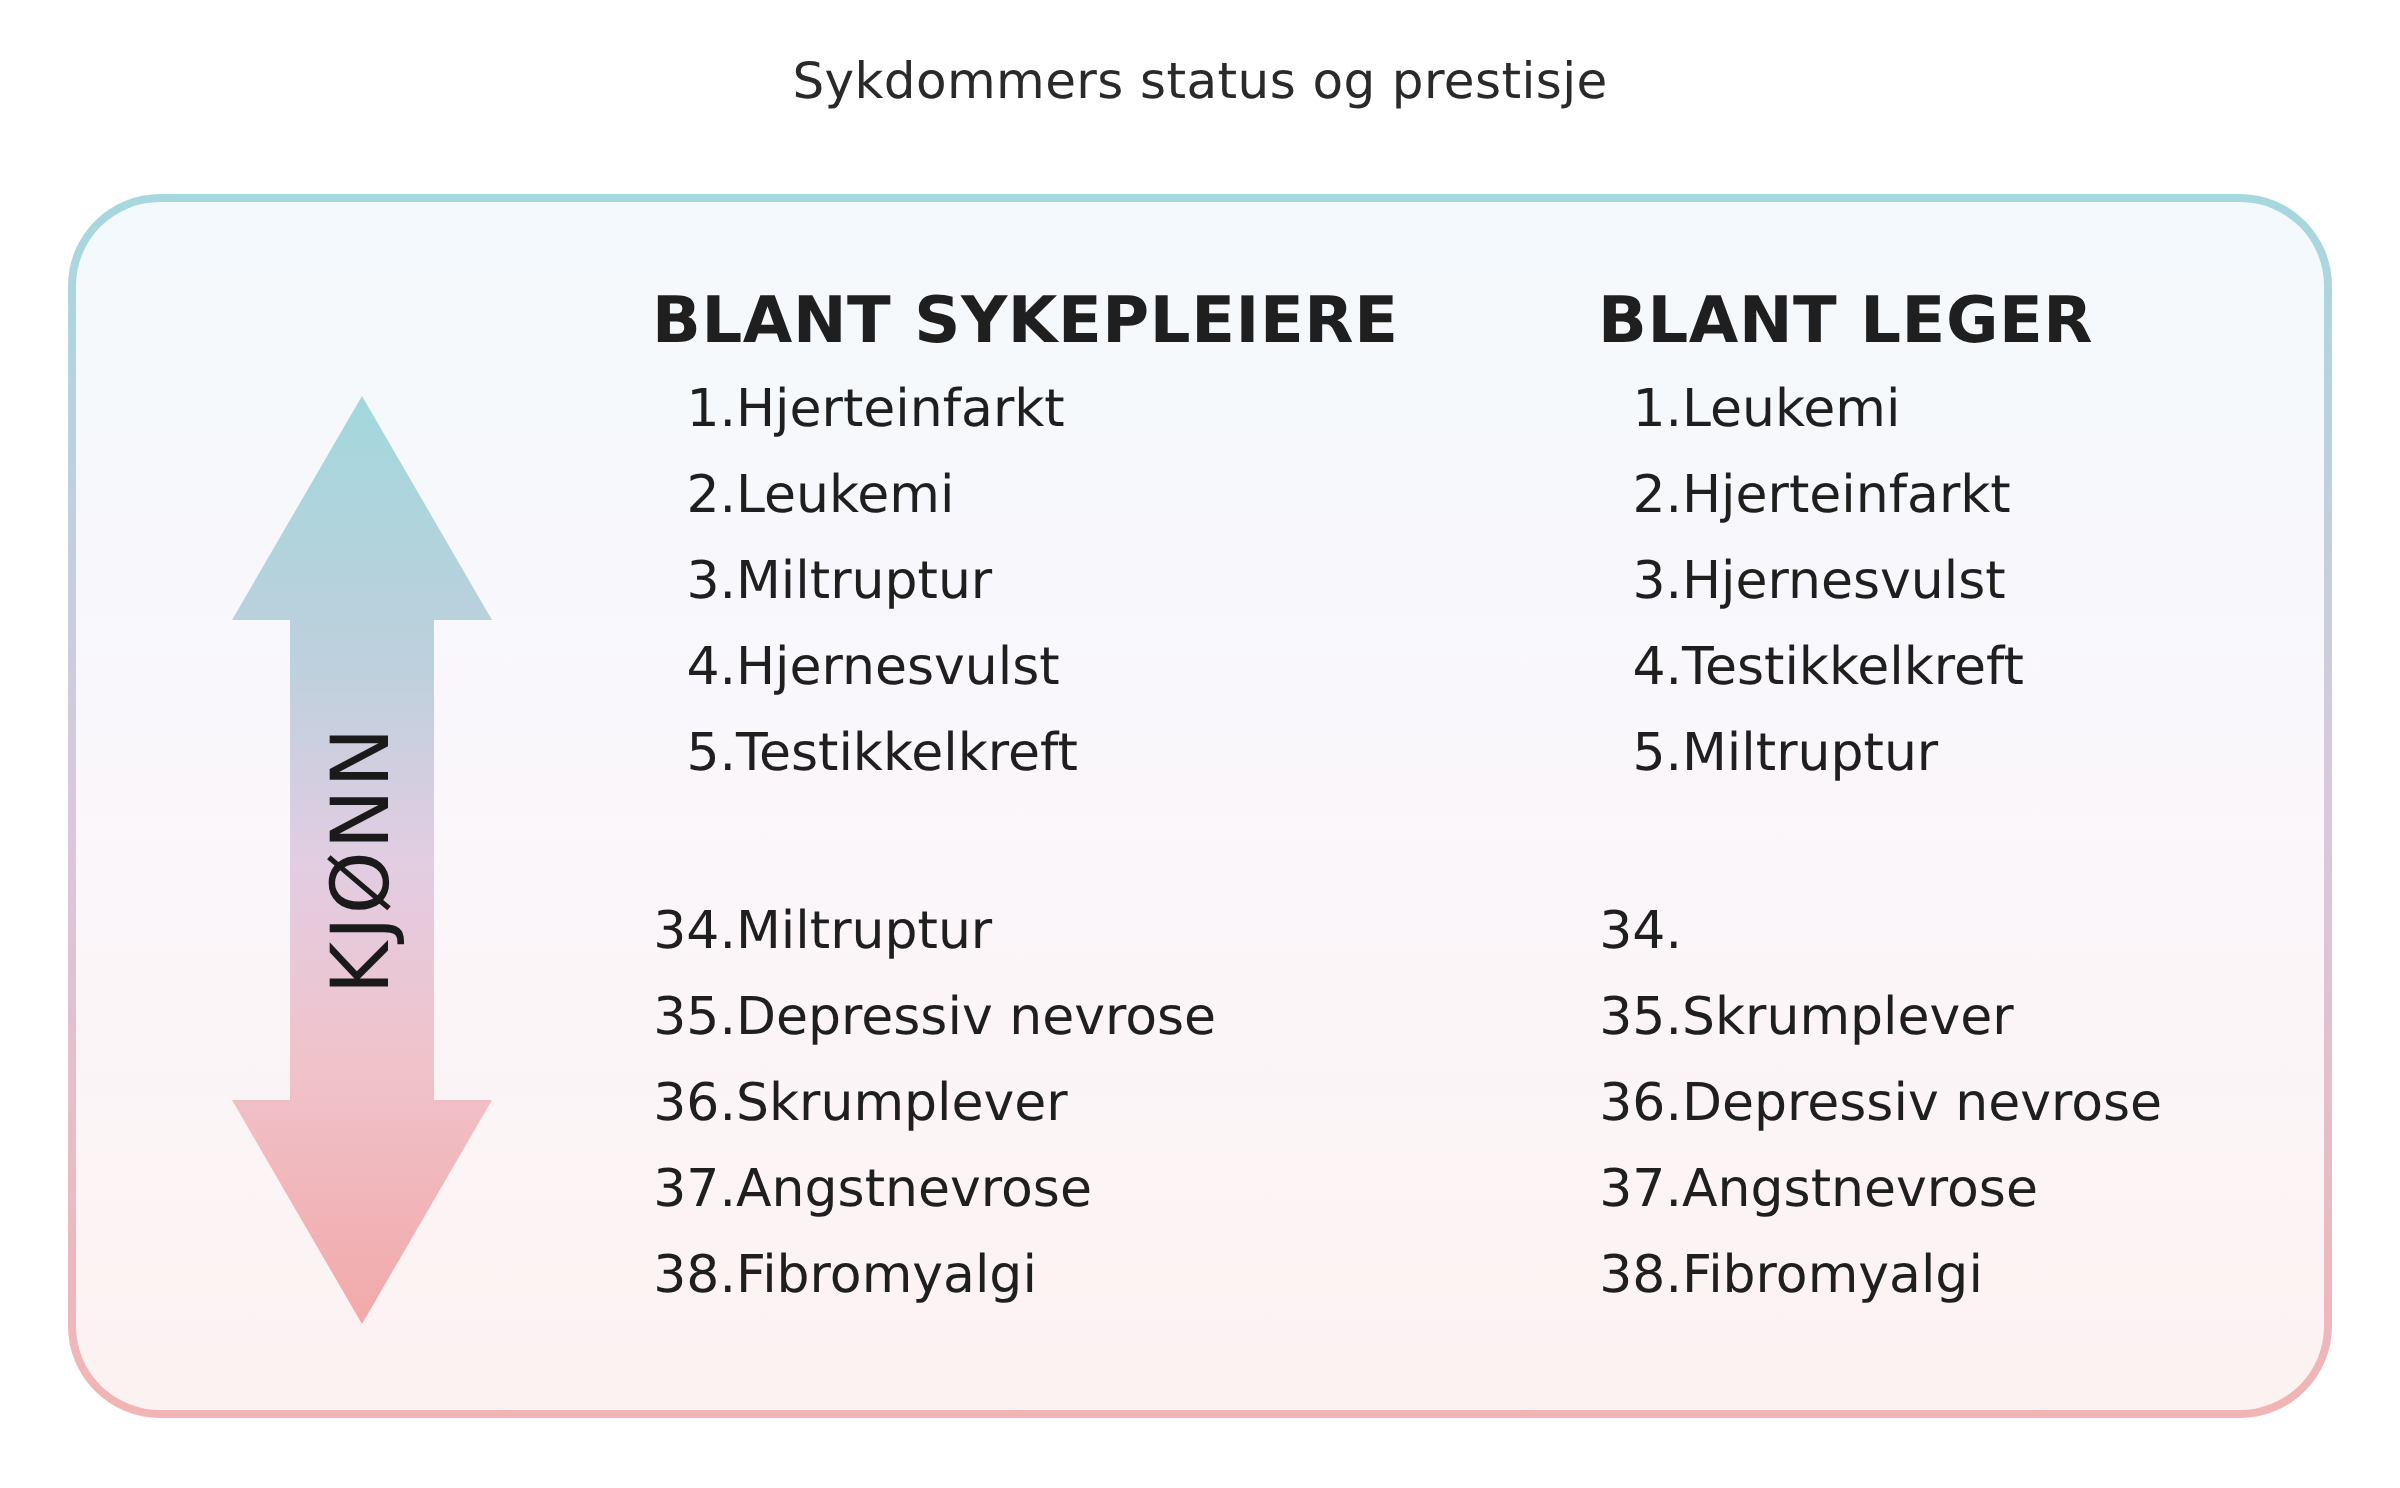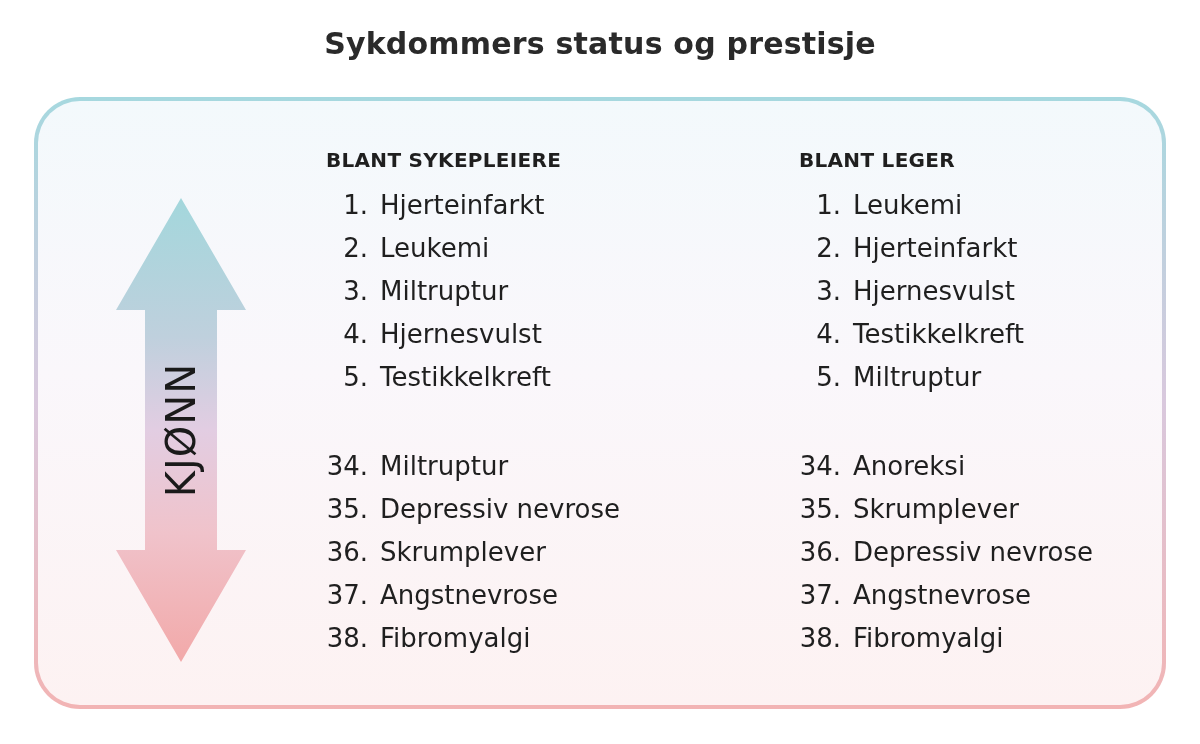--- a/index.html
+++ b/index.html
@@ -11,7 +11,7 @@
     }
     .title {
       position:absolute; left:0; width:1200px; top:26px;
-      text-align:center; font-size:30px; font-weight:700; color:#2a2a2a;
+      text-align:center; font-size:25px; font-weight:400; color:#2a2a2a;
       letter-spacing:0.2px;
     }
     .frame {

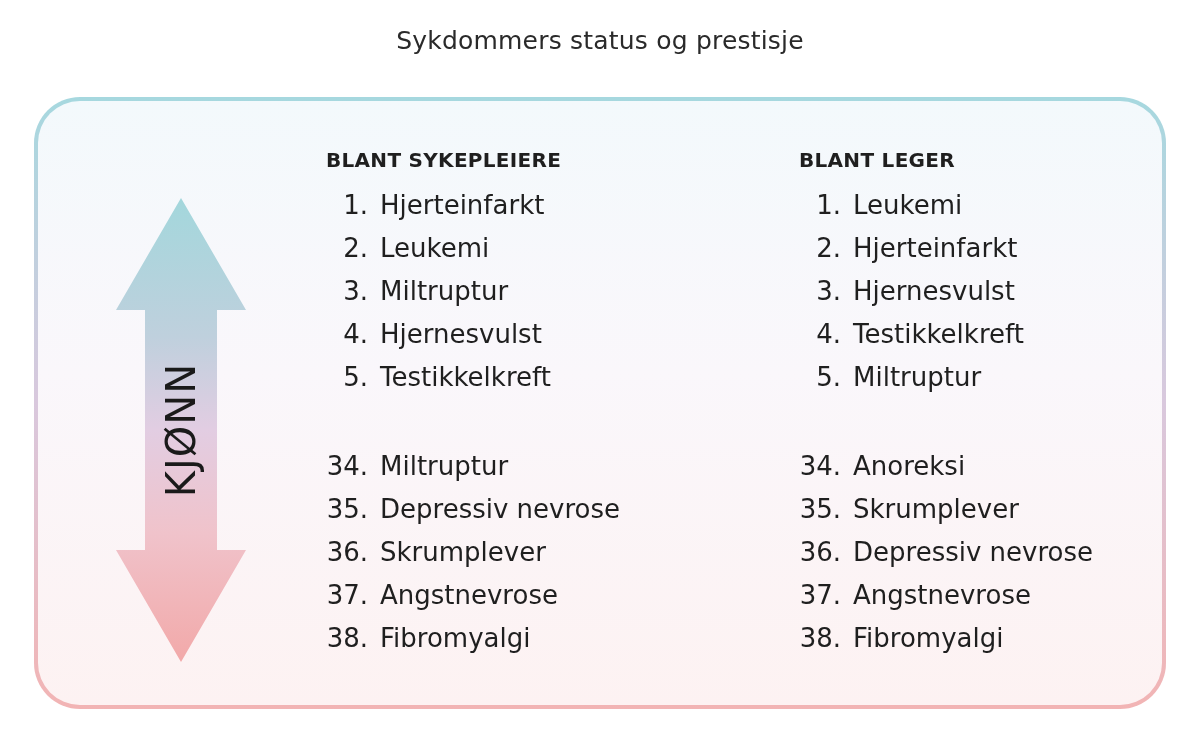--- a/index.html
+++ b/index.html
@@ -34,7 +34,7 @@
     .col-left { left:305px; }
     .col-right { left:778px; }
     .col-header {
-      margin-left:21px; font-size:20px; font-weight:bold; color:#1f1f1f;
+      margin-left:21px; font-size:32px; font-weight:bold; color:#1f1f1f;
       height:40px; line-height:32px; letter-spacing:0.3px;
     }
     .rank-list { list-style:none; margin:0; padding:0; }

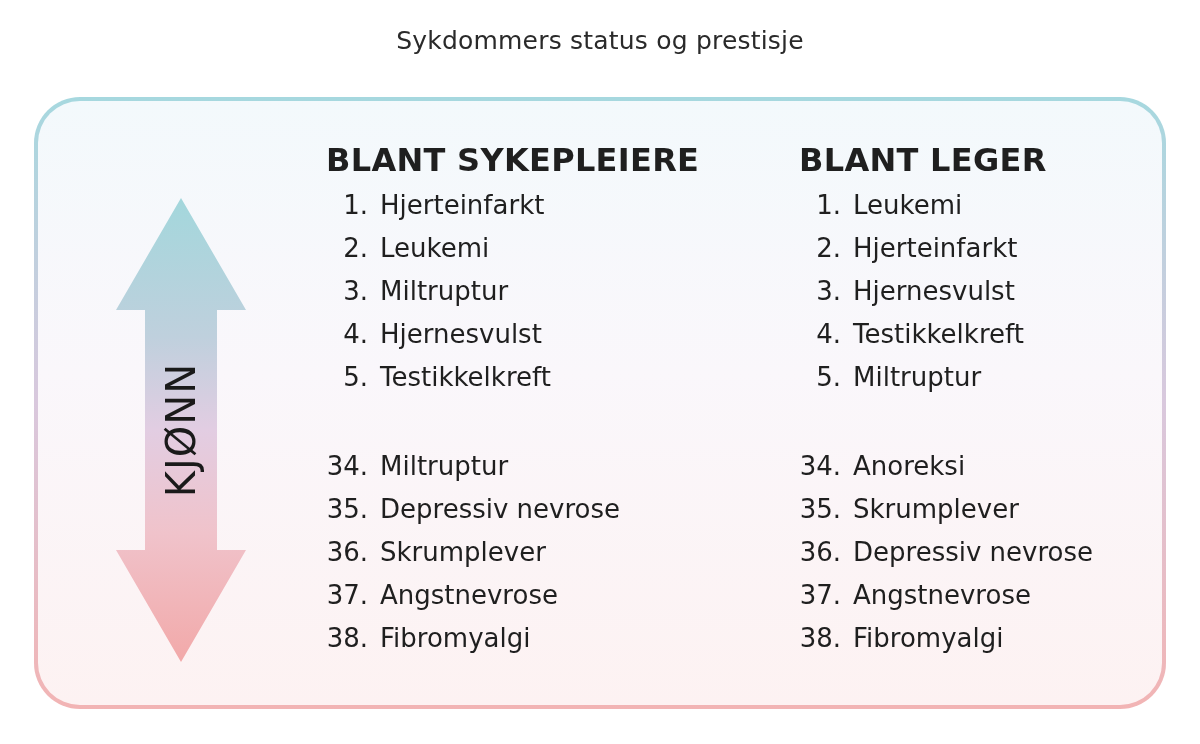--- a/index.html
+++ b/index.html
@@ -42,7 +42,7 @@
       display:flex; height:43px; line-height:43px; font-size:26px; color:#1f1f1f;
     }
     .rank-num { width:63px; text-align:right; padding-right:0; box-sizing:border-box; }
-    .rank-name { margin-left:12px; }
+    .rank-name { margin-left:0; }
     .group-gap { height:46px; }
   </style>
 </head>

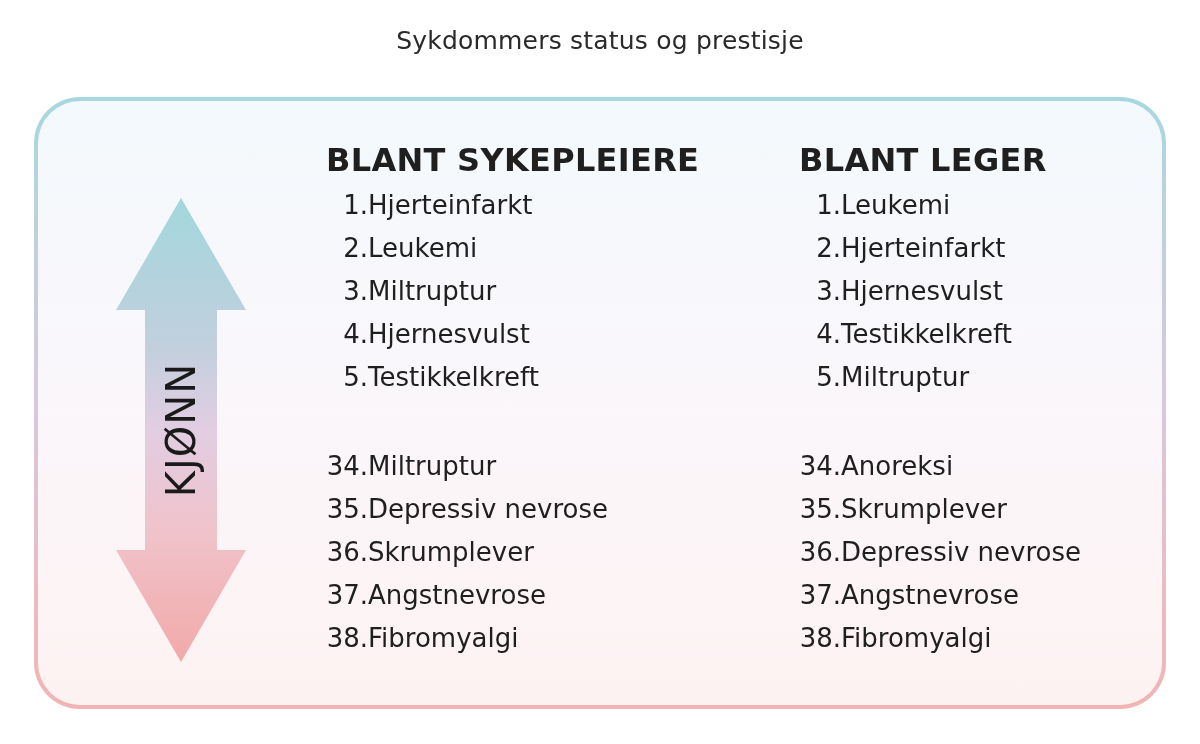--- a/index.html
+++ b/index.html
@@ -145,7 +145,6 @@
   <ul class="rank-list">
     <li class="rank-item">
         <span class="rank-num">34.</span>
-        <span class="rank-name">Anoreksi</span>
       </li>
     <li class="rank-item">
         <span class="rank-num">35.</span>

